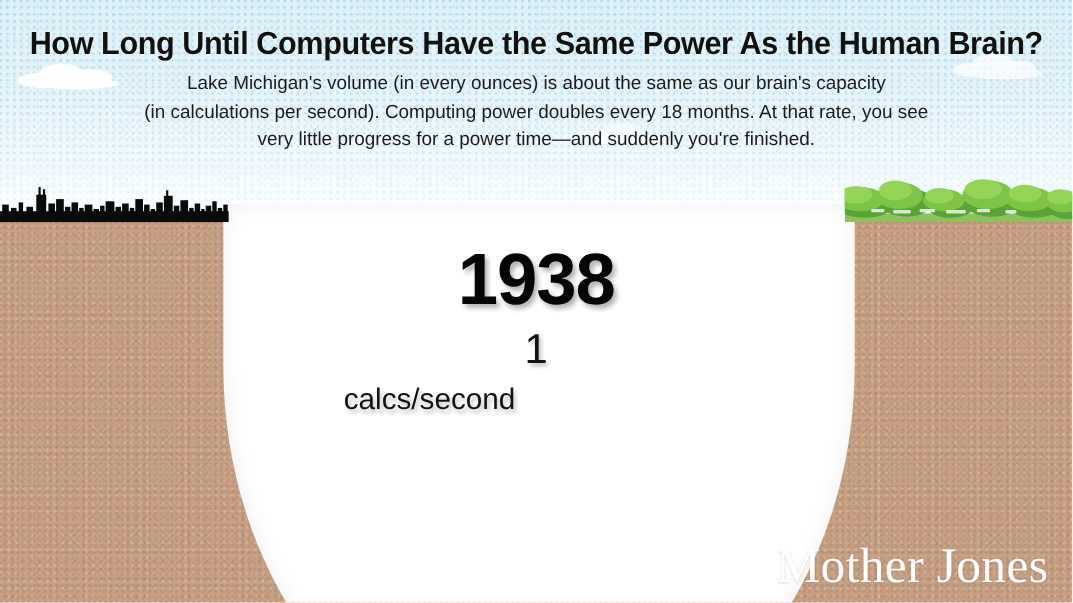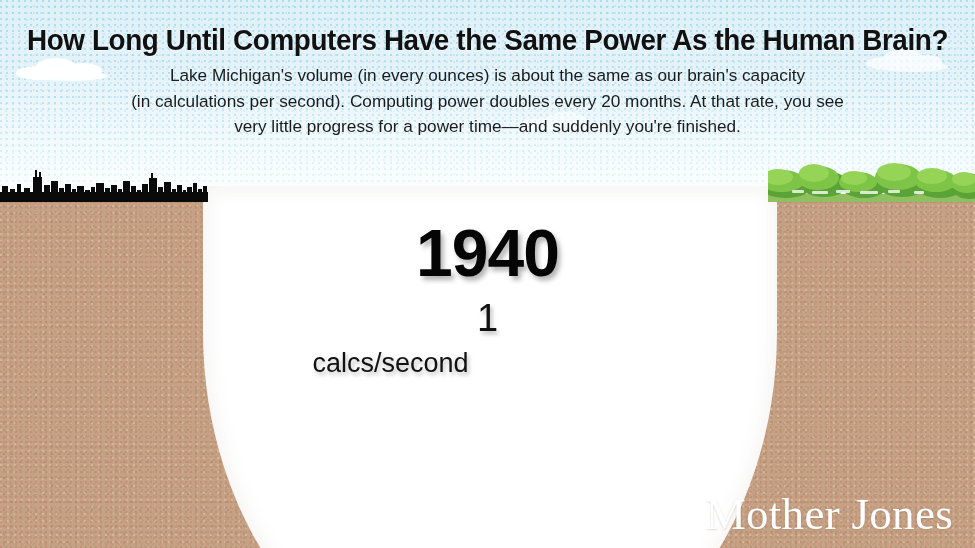--- a/index.html
+++ b/index.html
@@ -322,7 +322,7 @@
 
   <div class="deck">
     <div>Lake Michigan's volume (in every ounces) is about the same as our brain's capacity</div>
-    <div>(in calculations per second). Computing power doubles every 20 months. At that rate, you see</div>
+    <div>(in calculations per second). Computing power doubles every 18 months. At that rate, you see</div>
     <div>very little progress for a power time—and suddenly you're finished.</div>
   </div>
 

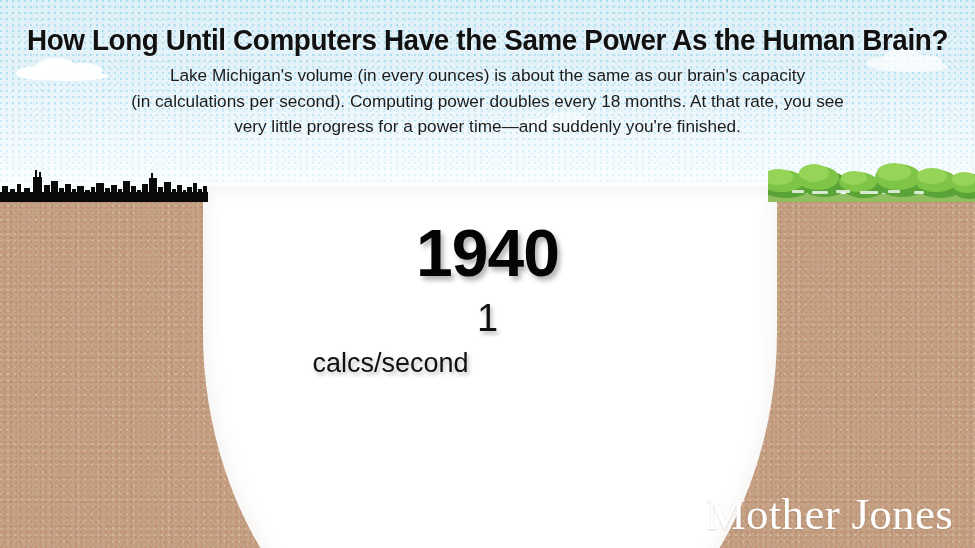--- a/index.html
+++ b/index.html
@@ -326,7 +326,7 @@
     <div>very little progress for a power time—and suddenly you're finished.</div>
   </div>
 
-  <div class="year">1940</div>
+  <div class="year">1938</div>
   <div class="bigvalue">1</div>
   <div class="unit">calcs/second</div>
 

